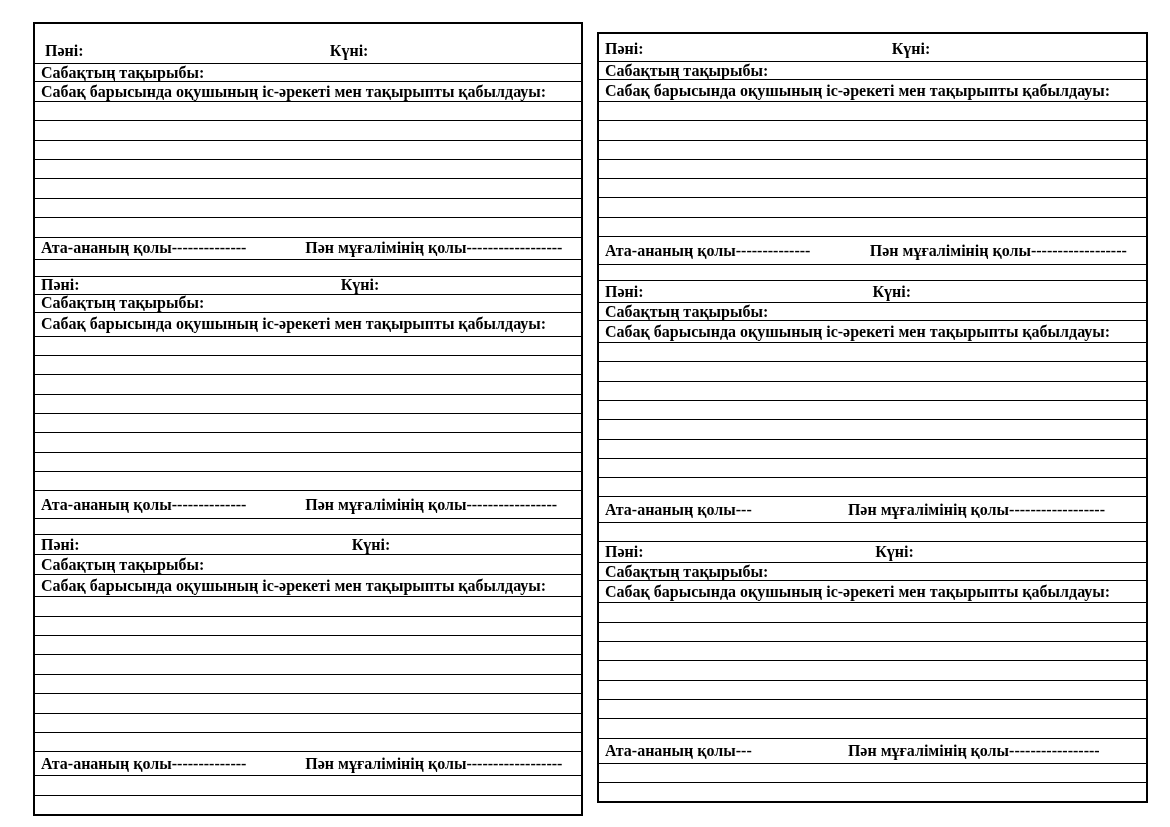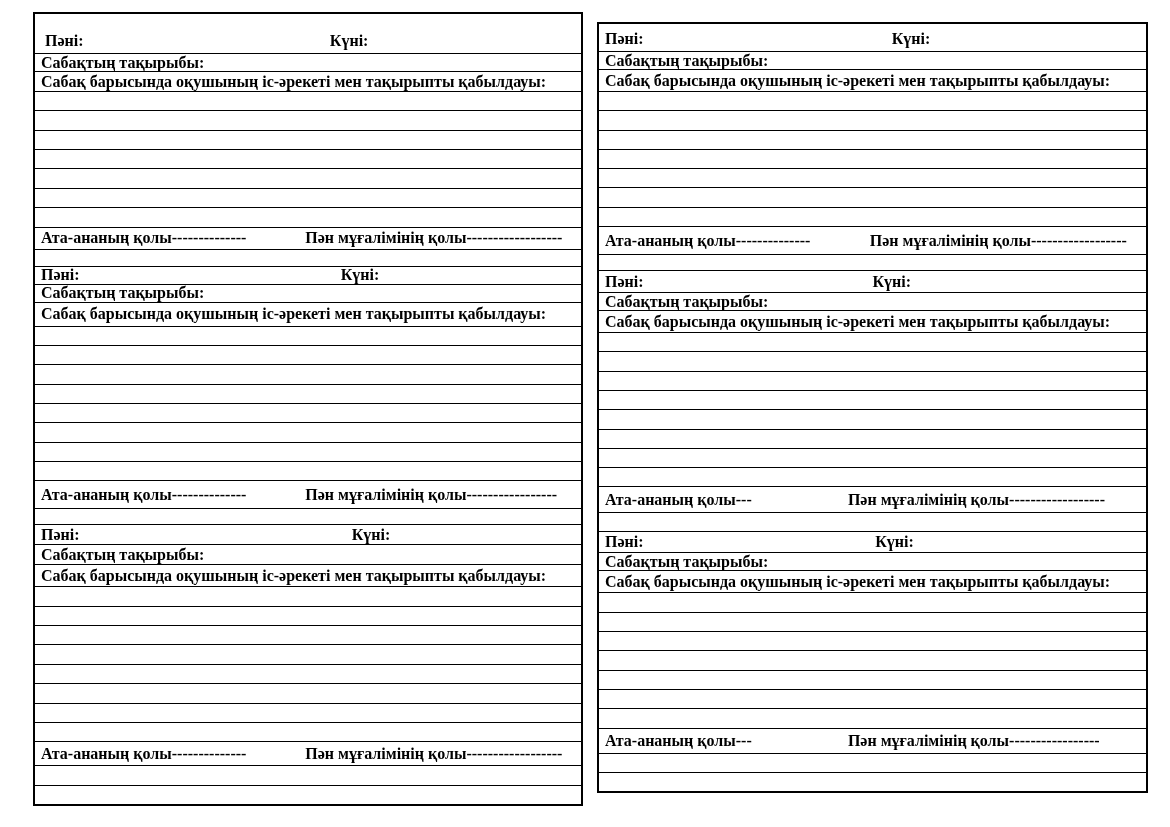--- a/index.html
+++ b/index.html
@@ -16,6 +16,7 @@
     box-sizing:border-box;
     display:flex;flex-direction:column;
     background:#fff;
+    margin-top:10px;
   }
   #sheet-left{left:33px;top:12px;width:550px;height:794px;}
   #sheet-right{left:597px;top:22px;width:551px;height:771px;}

